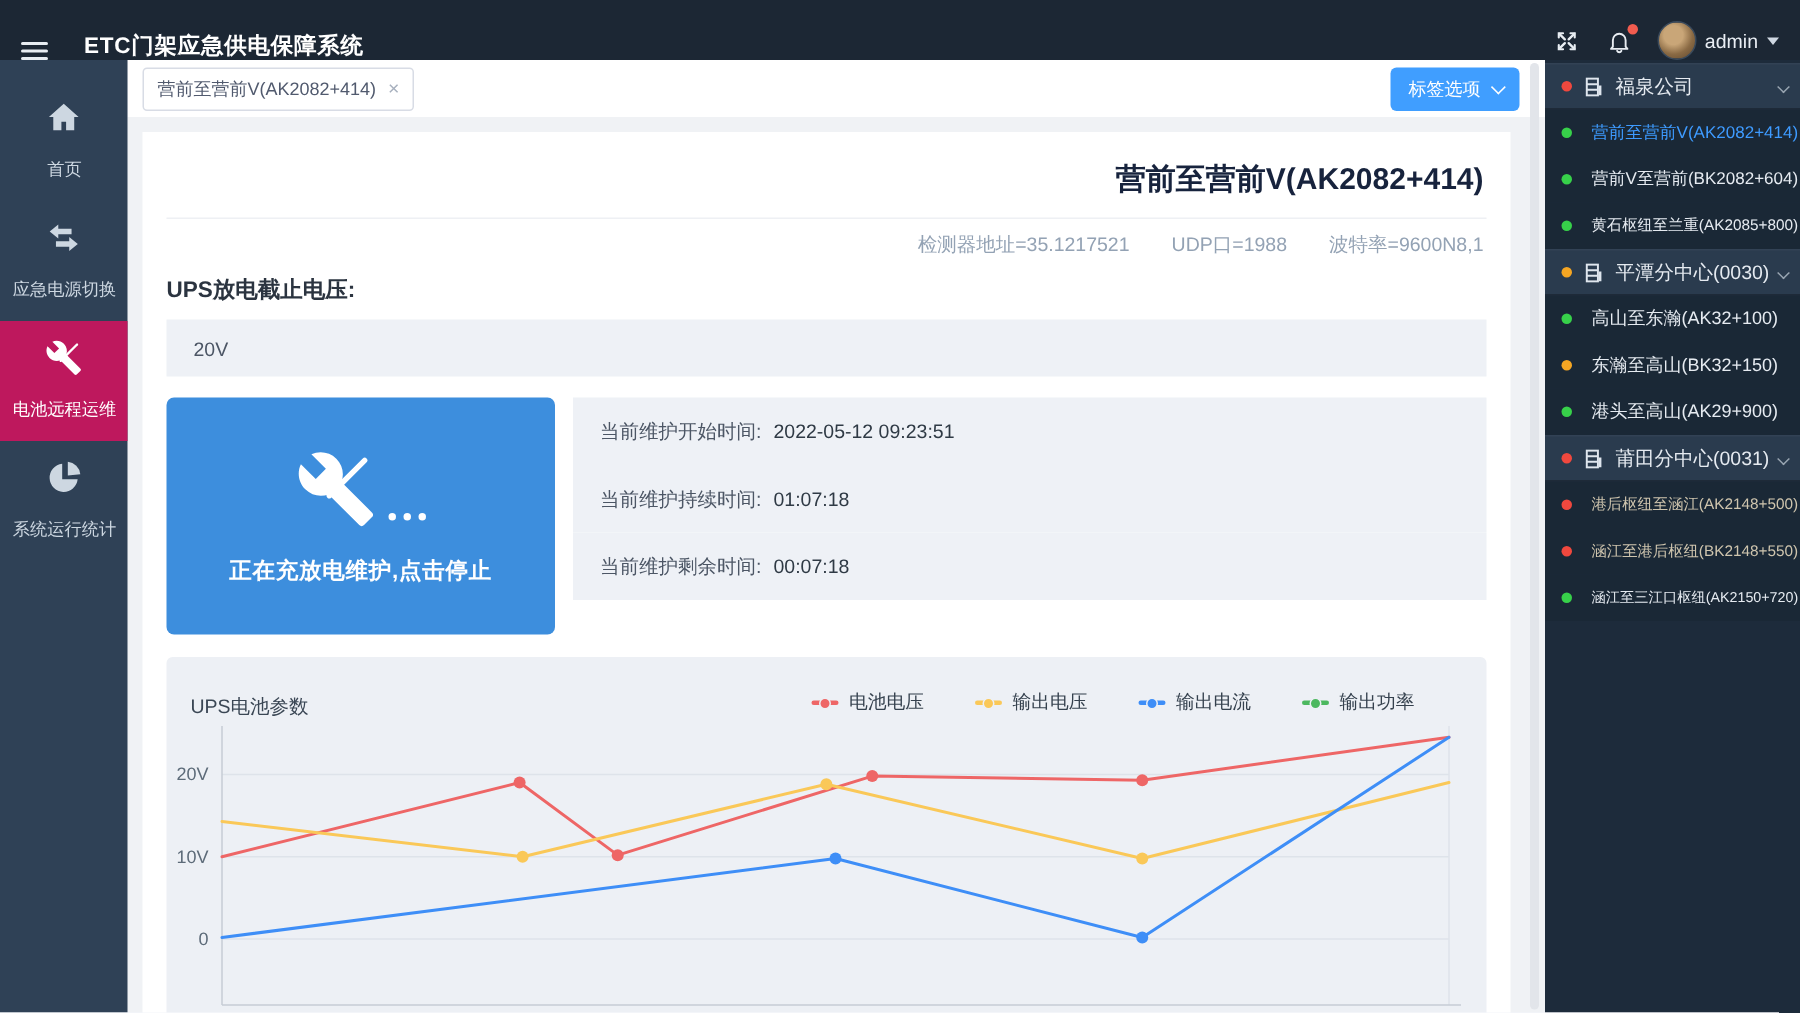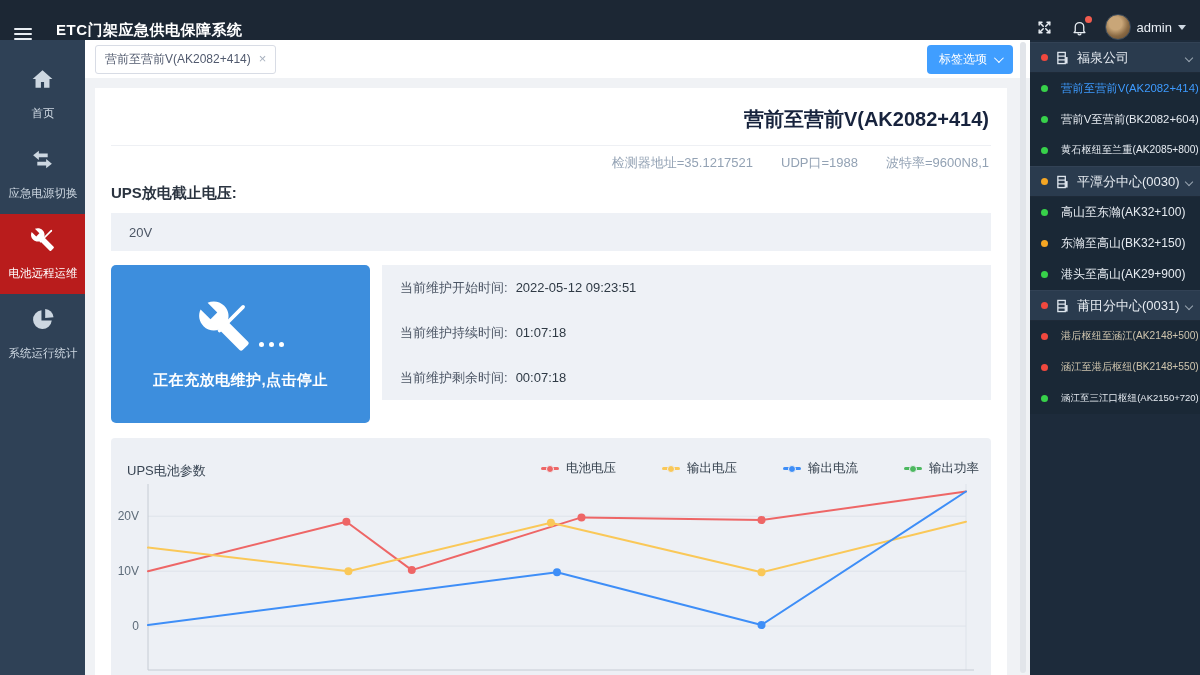--- a/index.html
+++ b/index.html
@@ -24,7 +24,7 @@
   .nav-item { height:80px; display:flex; flex-direction:column; align-items:center; justify-content:center; cursor:pointer; color:#cdd7e1; }
   .nav-item svg { width:25px; height:25px; margin-bottom:9px; }
   .nav-label { font-size:12px; white-space:nowrap; transform:scale(.96); }
-  .nav-item.active { background:#b91c1c; color:#fff; }
+  .nav-item.active { background:#be185d; color:#fff; }
 
   
   .page { position:absolute; left:85px; top:40px; width:945px; height:635px; background:#f0f2f5; }

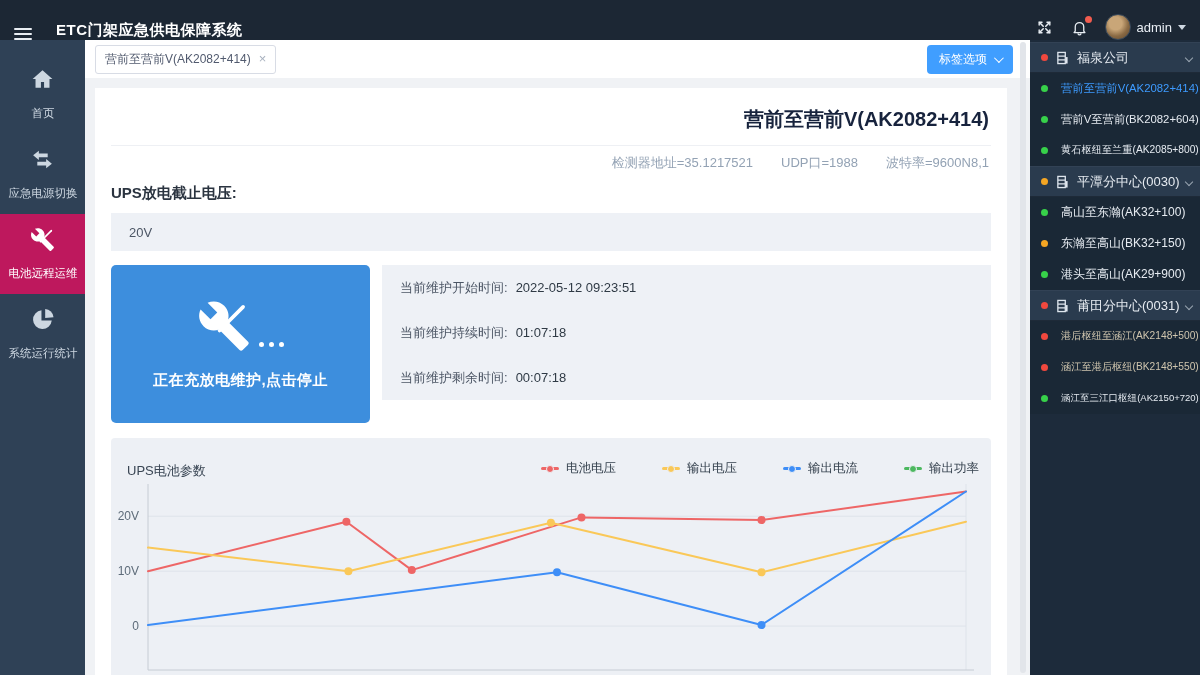--- a/index.html
+++ b/index.html
@@ -55,7 +55,7 @@
 
   .chart-card { position:relative; margin-top:15px; width:880px; height:262px; background:#edf0f5; border-radius:4px 4px 0 0; }
   .chart-title { position:absolute; left:16px; top:24px; font-size:13px; color:#3a4654; }
-  .chart-legend { position:absolute; left:430px; top:22px; display:flex; gap:46px; }
+  .chart-legend { position:absolute; left:430px; top:22px; display:flex; gap:34px; }
   .lg-item { display:flex; align-items:center; gap:7px; cursor:pointer; }
   .lg-line { position:relative; width:18px; height:2.5px; border-radius:2px; display:inline-block; }
   .lg-dot { position:absolute; left:5px; top:-2.5px; width:8px; height:8px; border-radius:50%; border:1.5px solid #edf0f5; }

